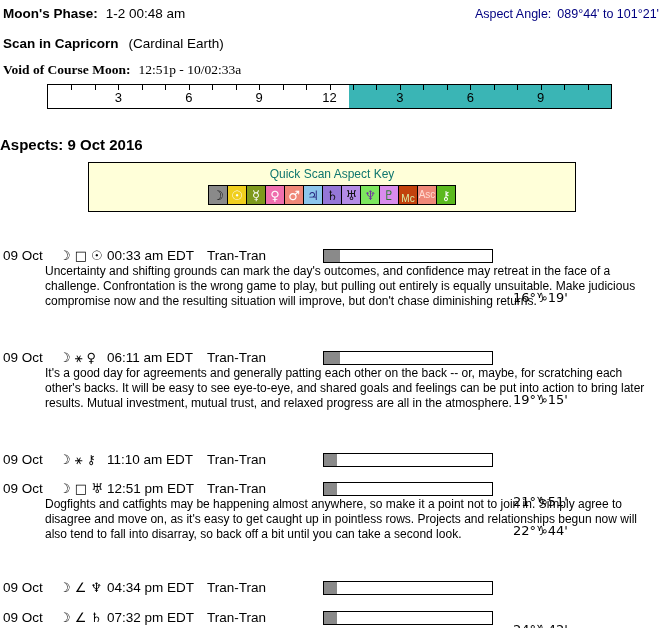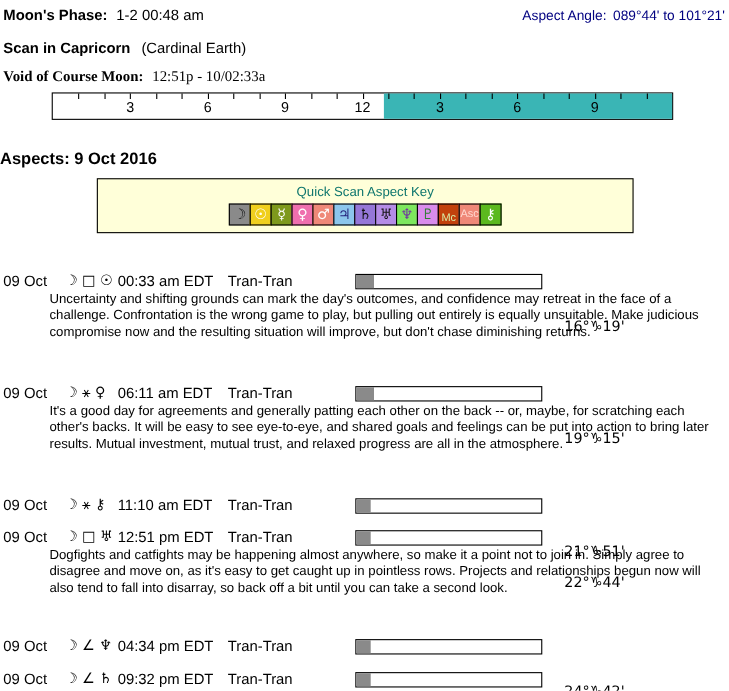--- a/index.html
+++ b/index.html
@@ -210,7 +210,7 @@
     <div class="arow" style="top: 610px;">
       <span class="c-date">09 Oct</span>
       <span class="c-gl"><span class="p1">☽</span><span class="asp">∠</span><span class="p2">♄</span></span>
-      <span class="c-time">09:32 pm EDT</span>
+      <span class="c-time">07:32 pm EDT</span>
       <span class="c-type">Tran-Tran</span>
       <span class="c-bar">
         <span class="c-fill" style="display: block; width: 8%;"></span>

